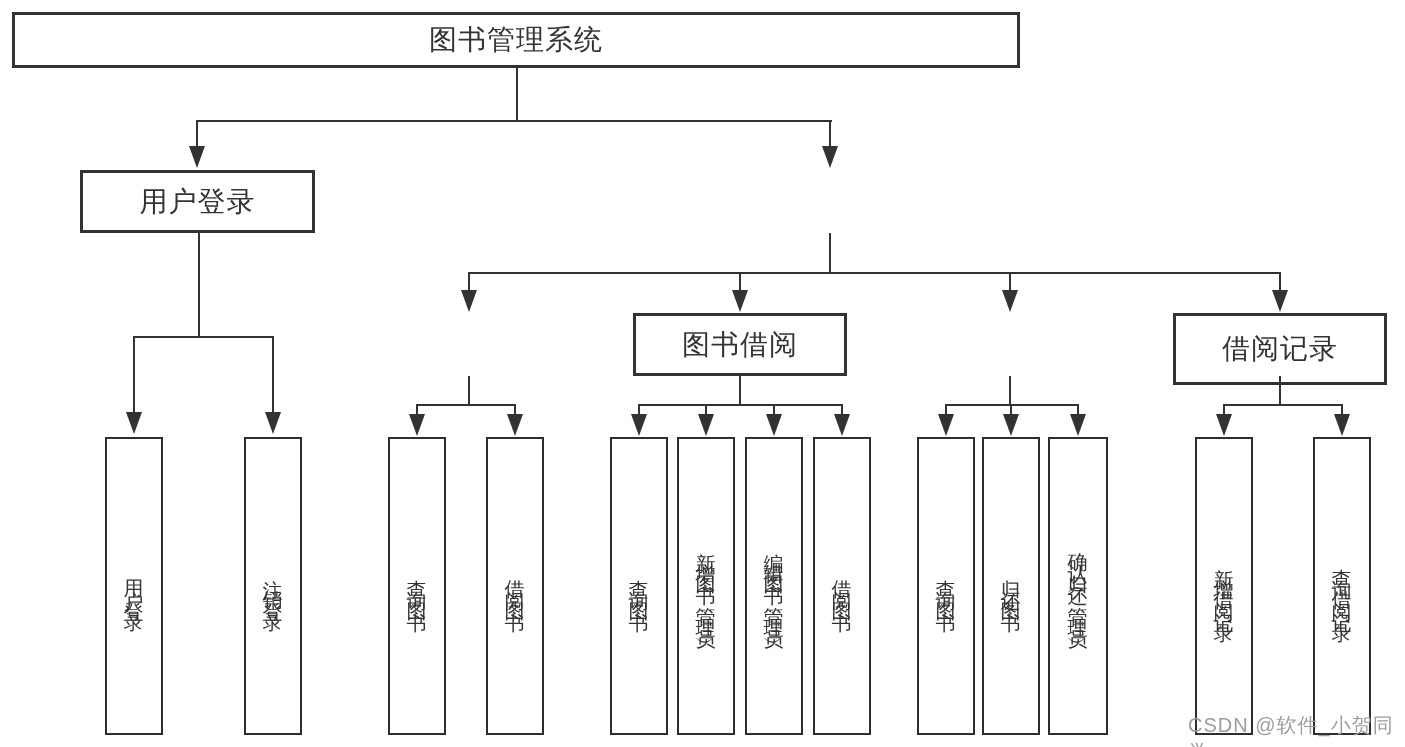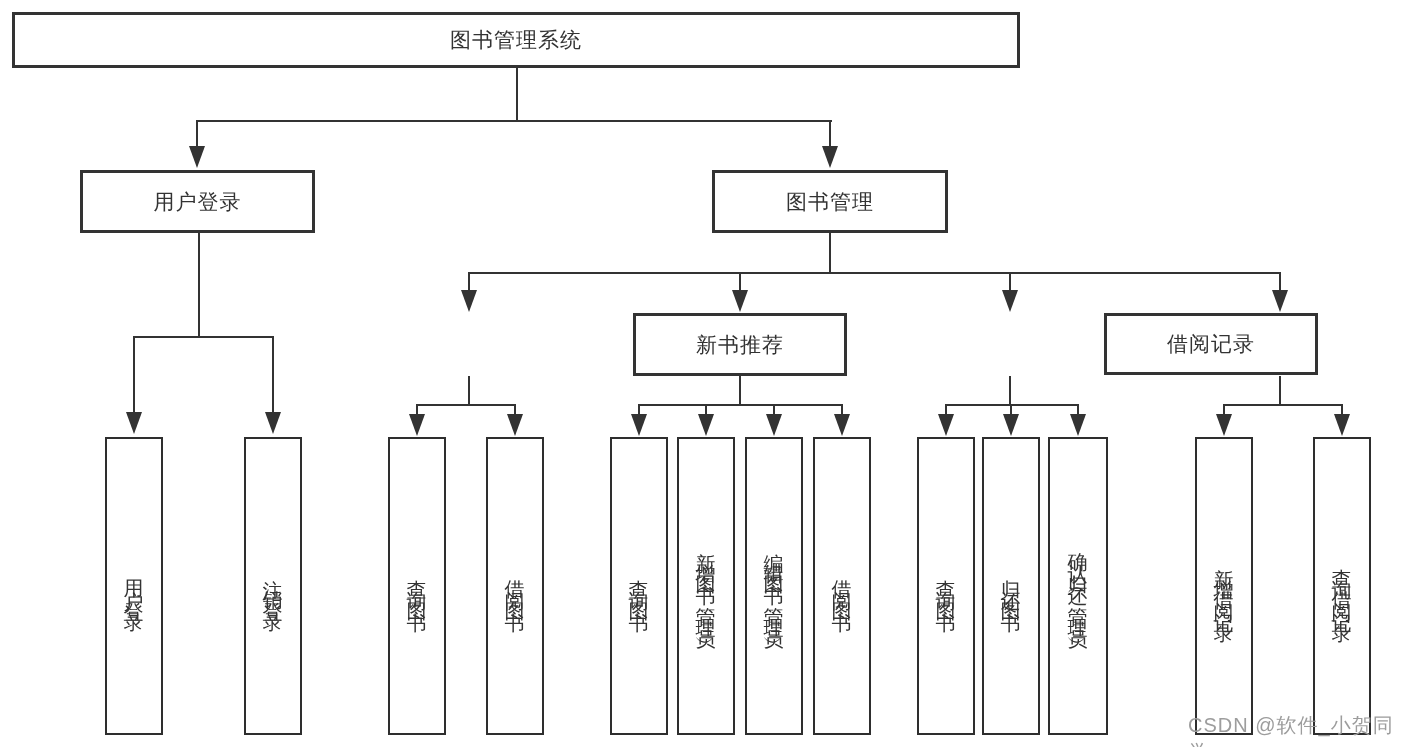--- a/index.html
+++ b/index.html
@@ -10,7 +10,7 @@
   .box{
     position:absolute;border:3px solid #333;background:#fff;
     display:flex;align-items:center;justify-content:center;
-    font-size:21px;letter-spacing:1px;box-sizing:border-box;
+    font-size:28px;letter-spacing:1px;box-sizing:border-box;
   }
   .leaf{
     position:absolute;border:2px solid #2e2e2e;background:#fff;

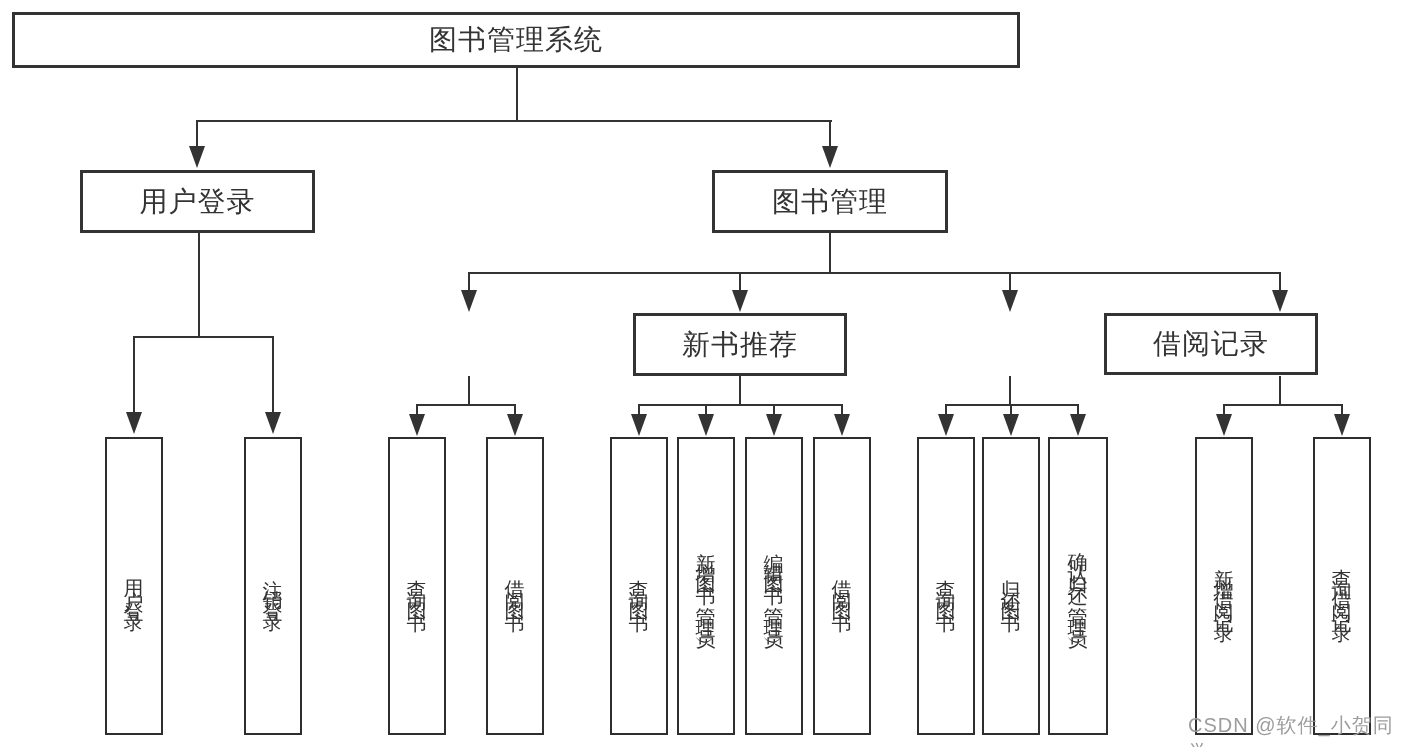--- a/index.html
+++ b/index.html
@@ -45,7 +45,6 @@
   <div class="ah" style="left:822px;top:146px"></div>
 
   <div class="box" style="left:80px;top:170px;width:235px;height:63px">用户登录</div>
-  <div class="box" style="left:712px;top:170px;width:236px;height:63px">图书管理</div>
 
   <div class="vl" style="left:198px;top:233px;height:103px"></div>
   <div class="hl" style="left:133px;top:336px;width:141px"></div>

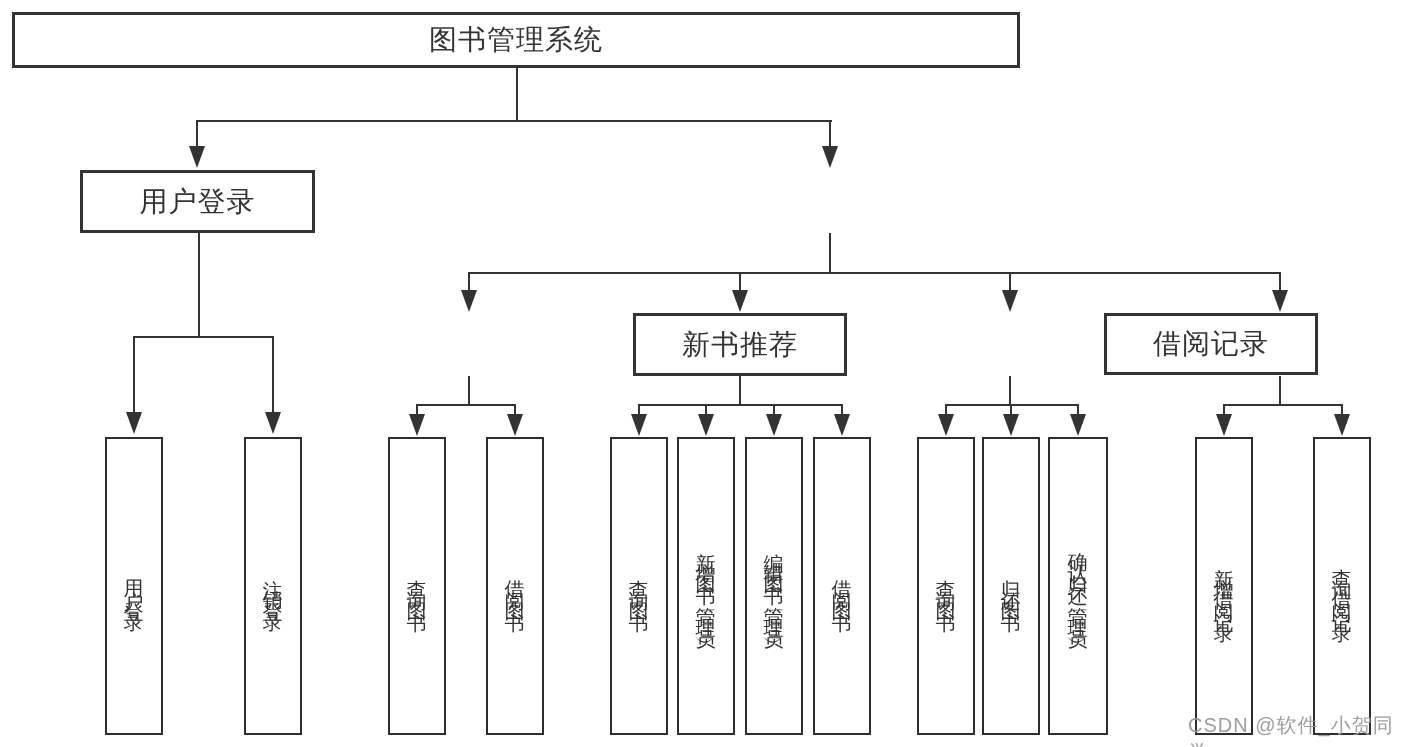--- a/index.html
+++ b/index.html
@@ -64,7 +64,7 @@
   <div class="vl" style="left:1279px;top:272px;height:20px"></div>
   <div class="ah" style="left:1272px;top:290px"></div>
 
-  <div class="box" style="left:633px;top:313px;width:214px;height:63px">新书推荐</div>
+  <div class="box" style="left:633px;top:313px;width:214px;height:63px">图书借阅</div>
   <div class="box" style="left:1104px;top:313px;width:214px;height:62px">借阅记录</div>
 
   <div class="vl" style="left:468px;top:376px;height:28px"></div>

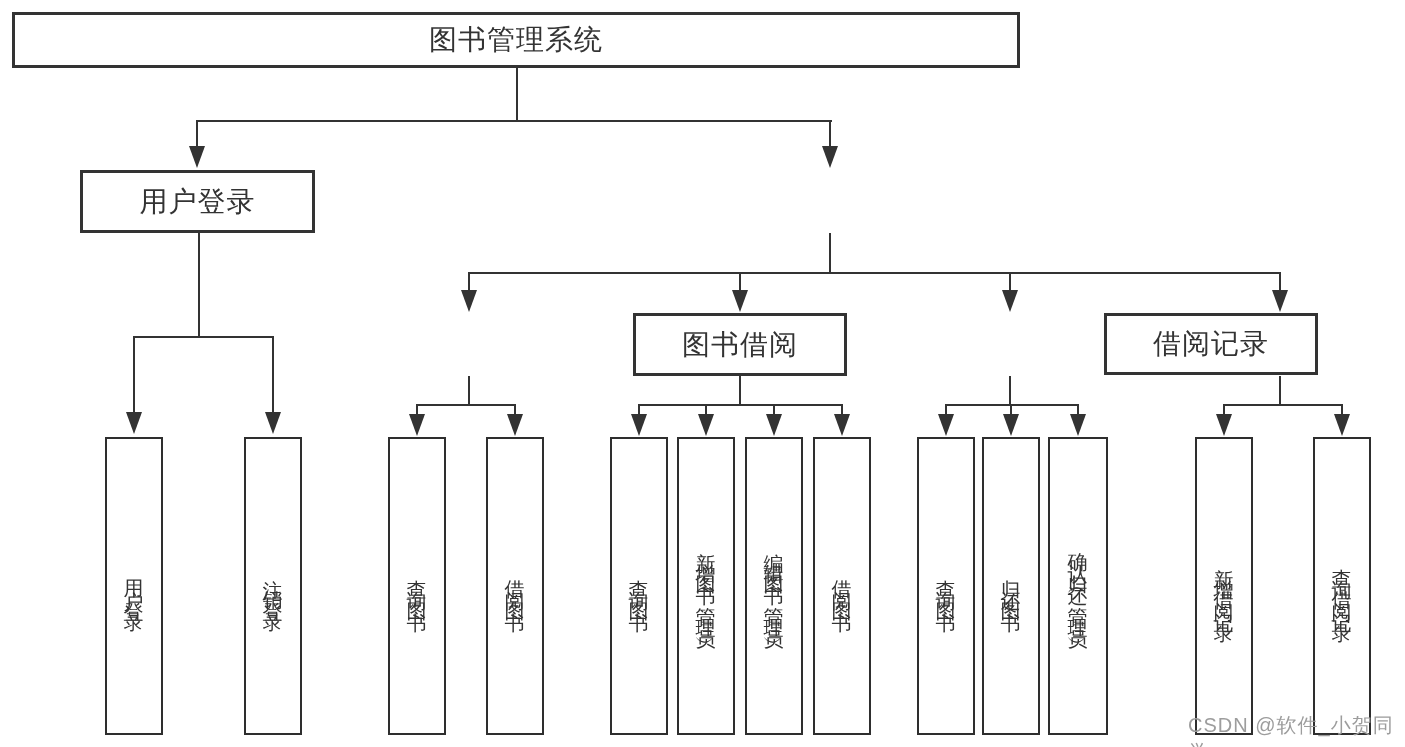--- a/index.html
+++ b/index.html
@@ -65,7 +65,7 @@
   <div class="ah" style="left:1272px;top:290px"></div>
 
   <div class="box" style="left:633px;top:313px;width:214px;height:63px">图书借阅</div>
-  <div class="box" style="left:1104px;top:313px;width:214px;height:62px">借阅记录</div>
+  <div class="box" style="left:1173px;top:313px;width:214px;height:72px">借阅记录</div>
 
   <div class="vl" style="left:468px;top:376px;height:28px"></div>
   <div class="hl" style="left:416px;top:404px;width:100px"></div>

